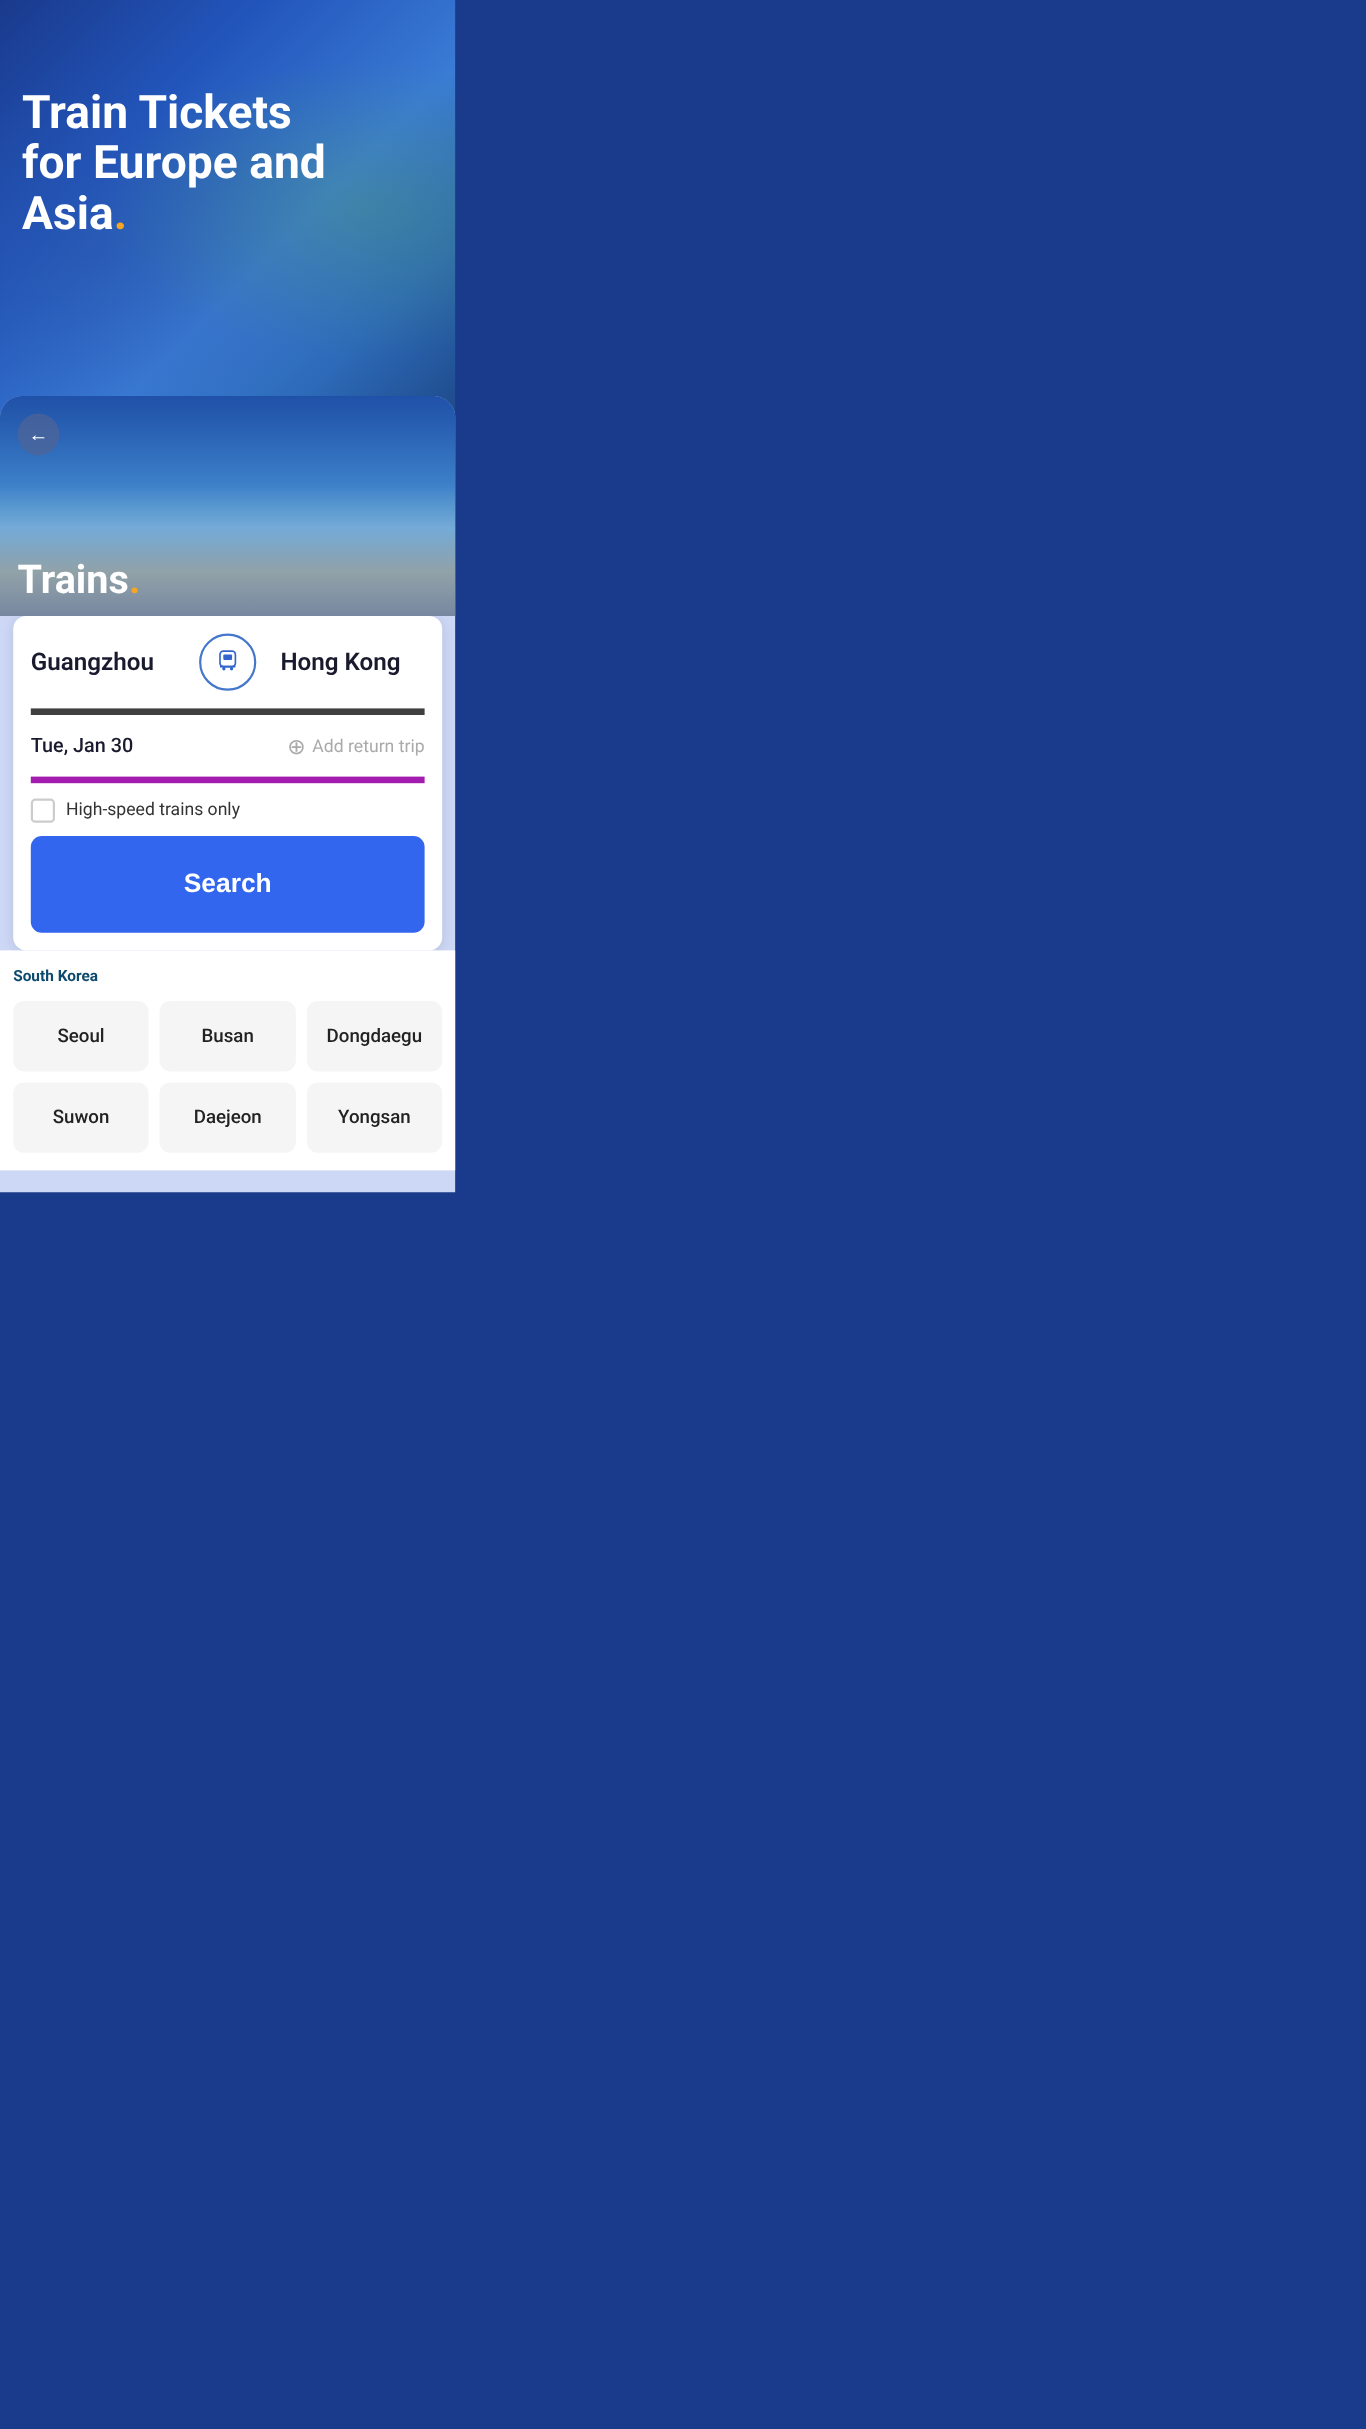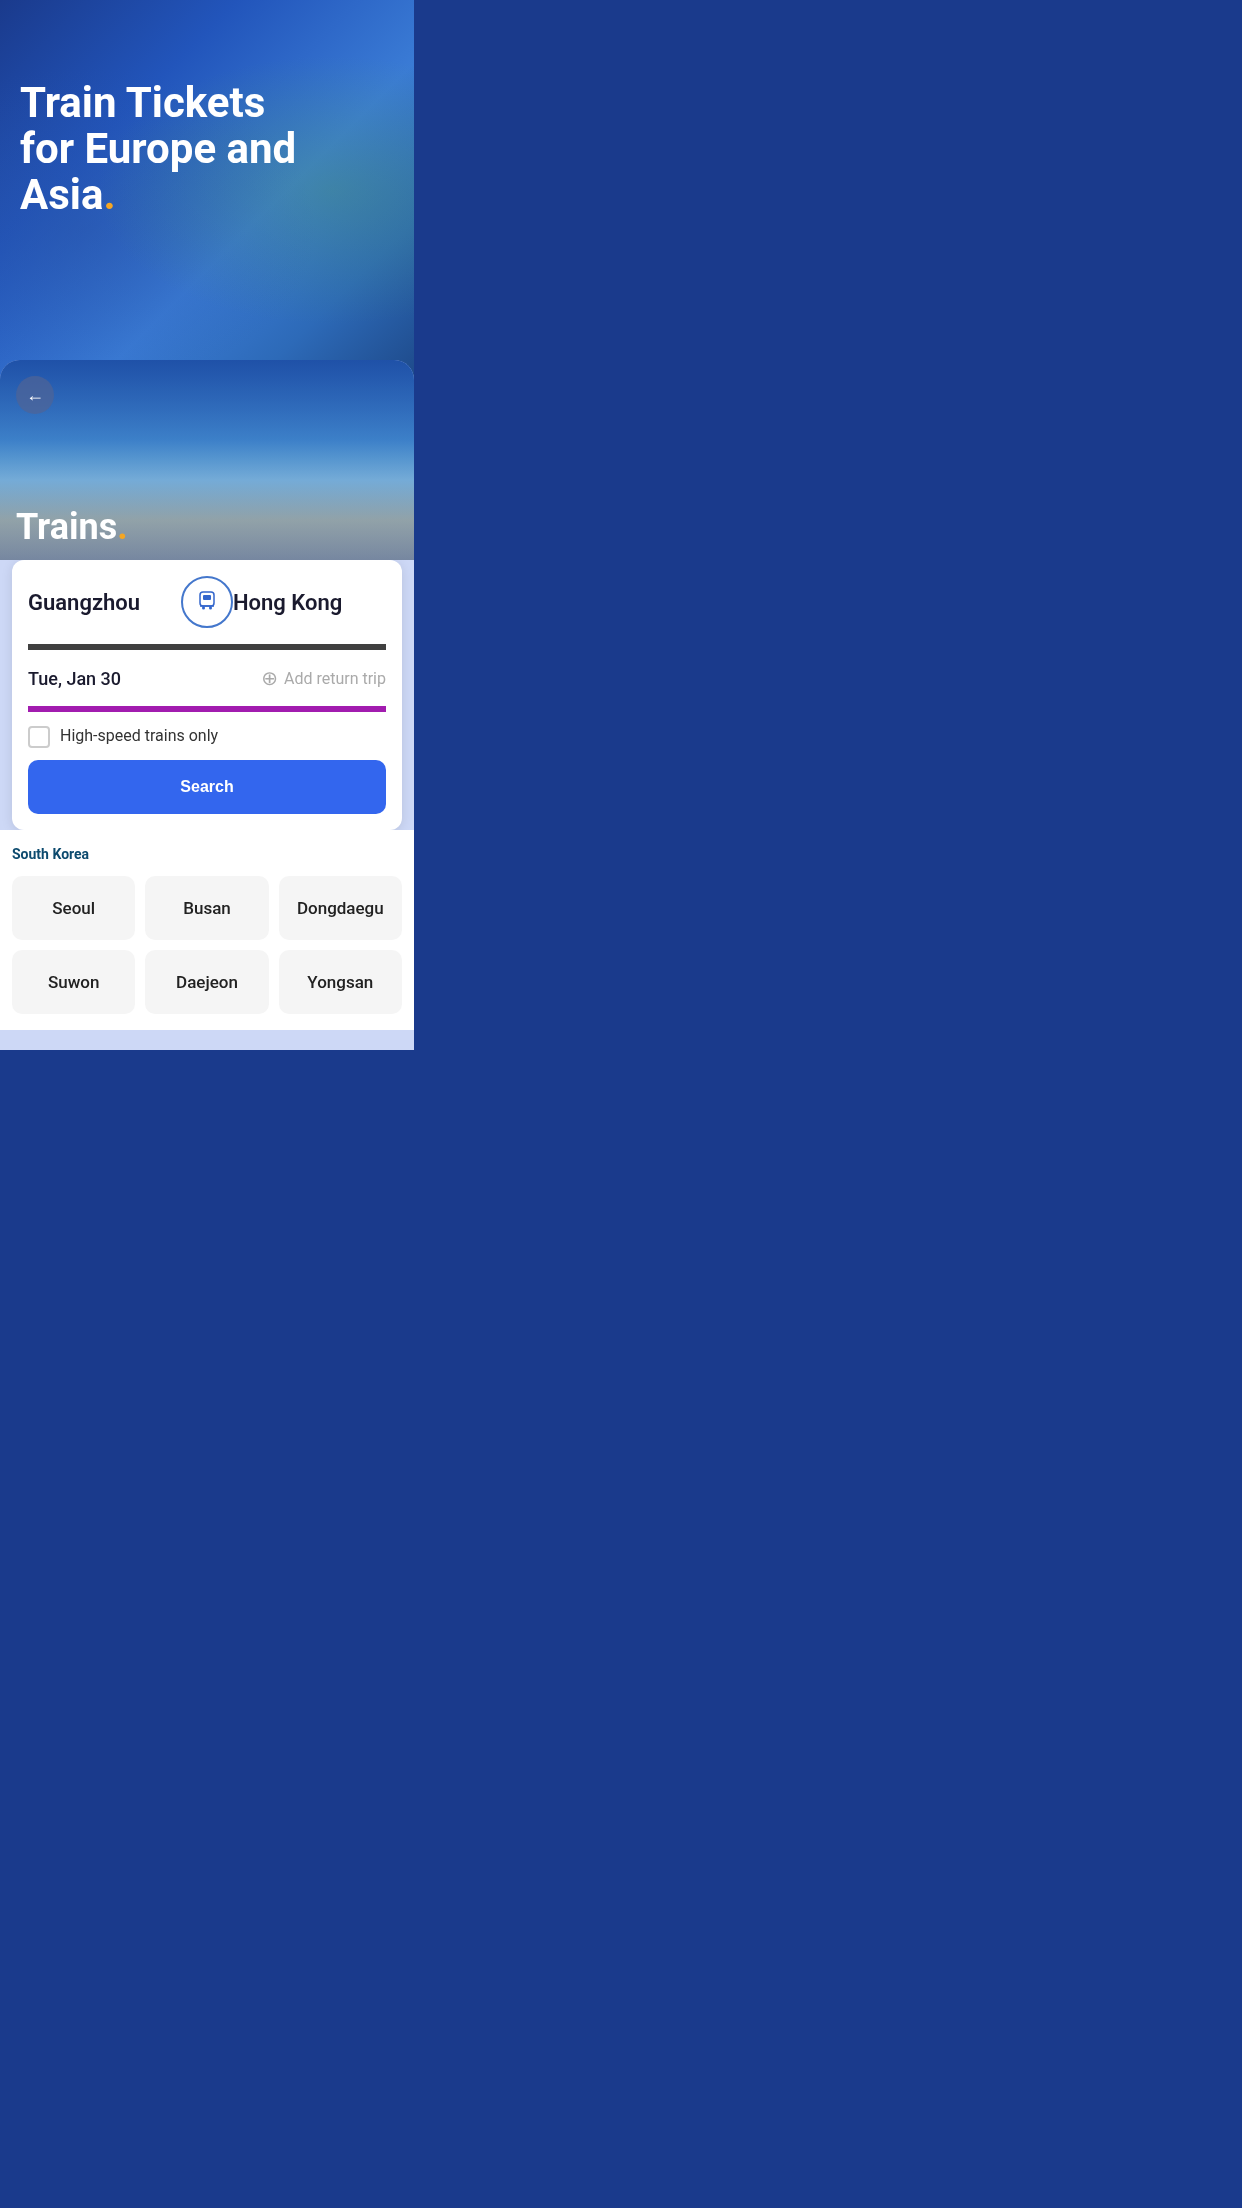--- a/index.html
+++ b/index.html
@@ -133,7 +133,7 @@
     }
 
     .station.right {
-      text-align: left;
+      text-align: center;
     }
 
     .train-swap-btn {

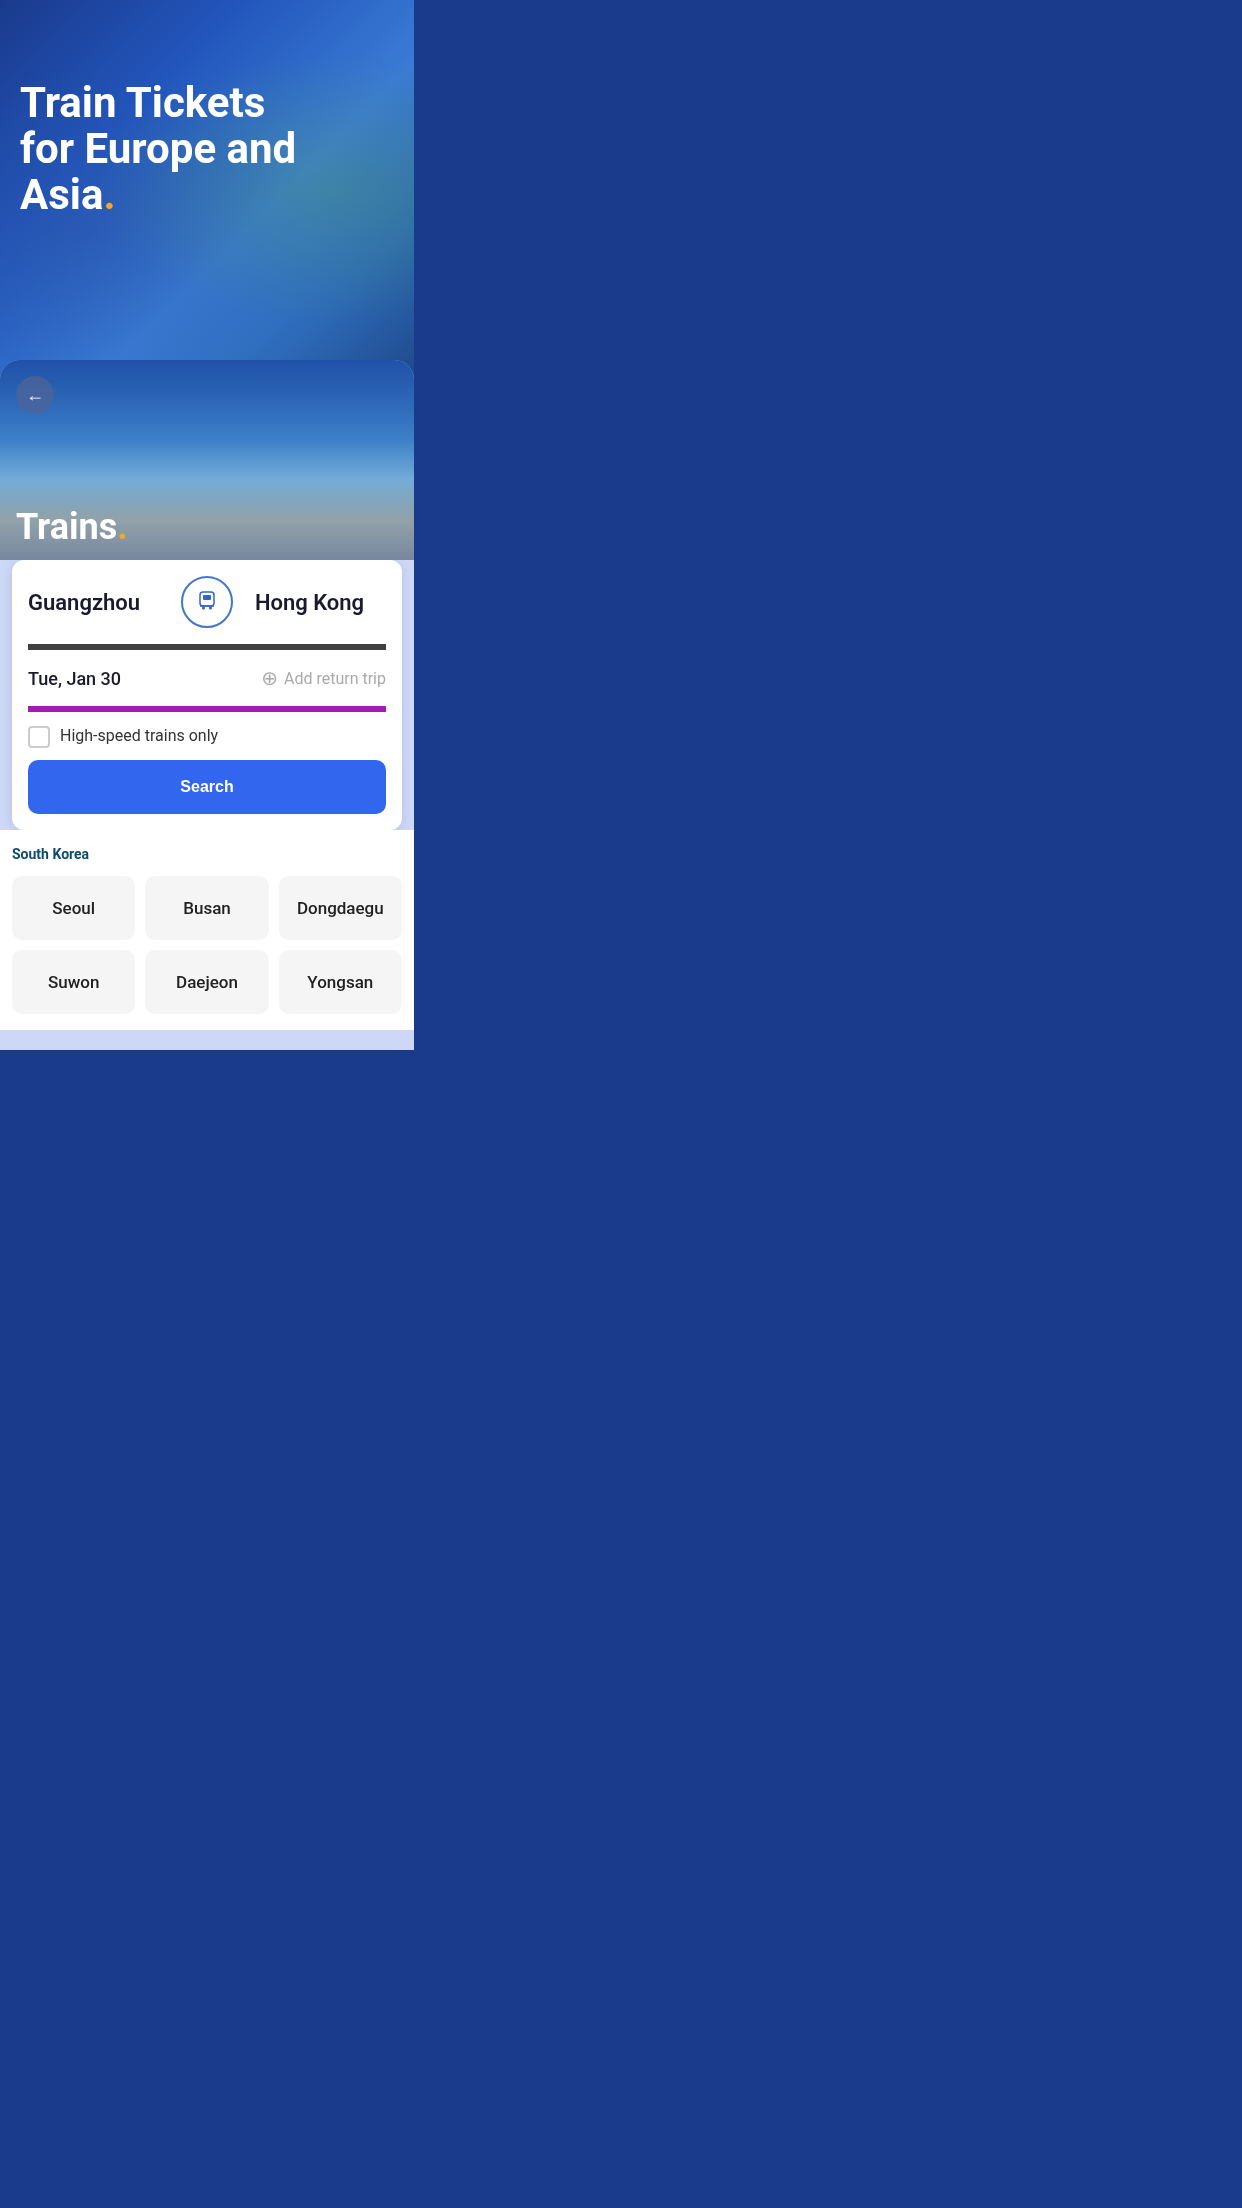--- a/index.html
+++ b/index.html
@@ -209,8 +209,8 @@
       color: white;
       border: none;
       border-radius: 10px;
-      padding: 18px;
-      font-size: 16px;
+      padding: 30px;
+      font-size: 24px;
       font-weight: 600;
       cursor: pointer;
       margin-top: 4px;

